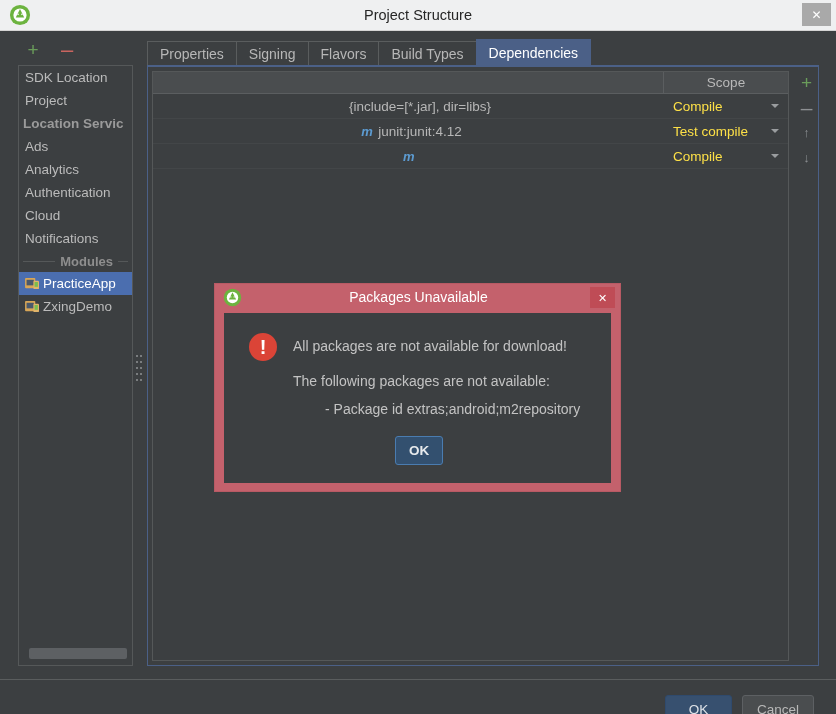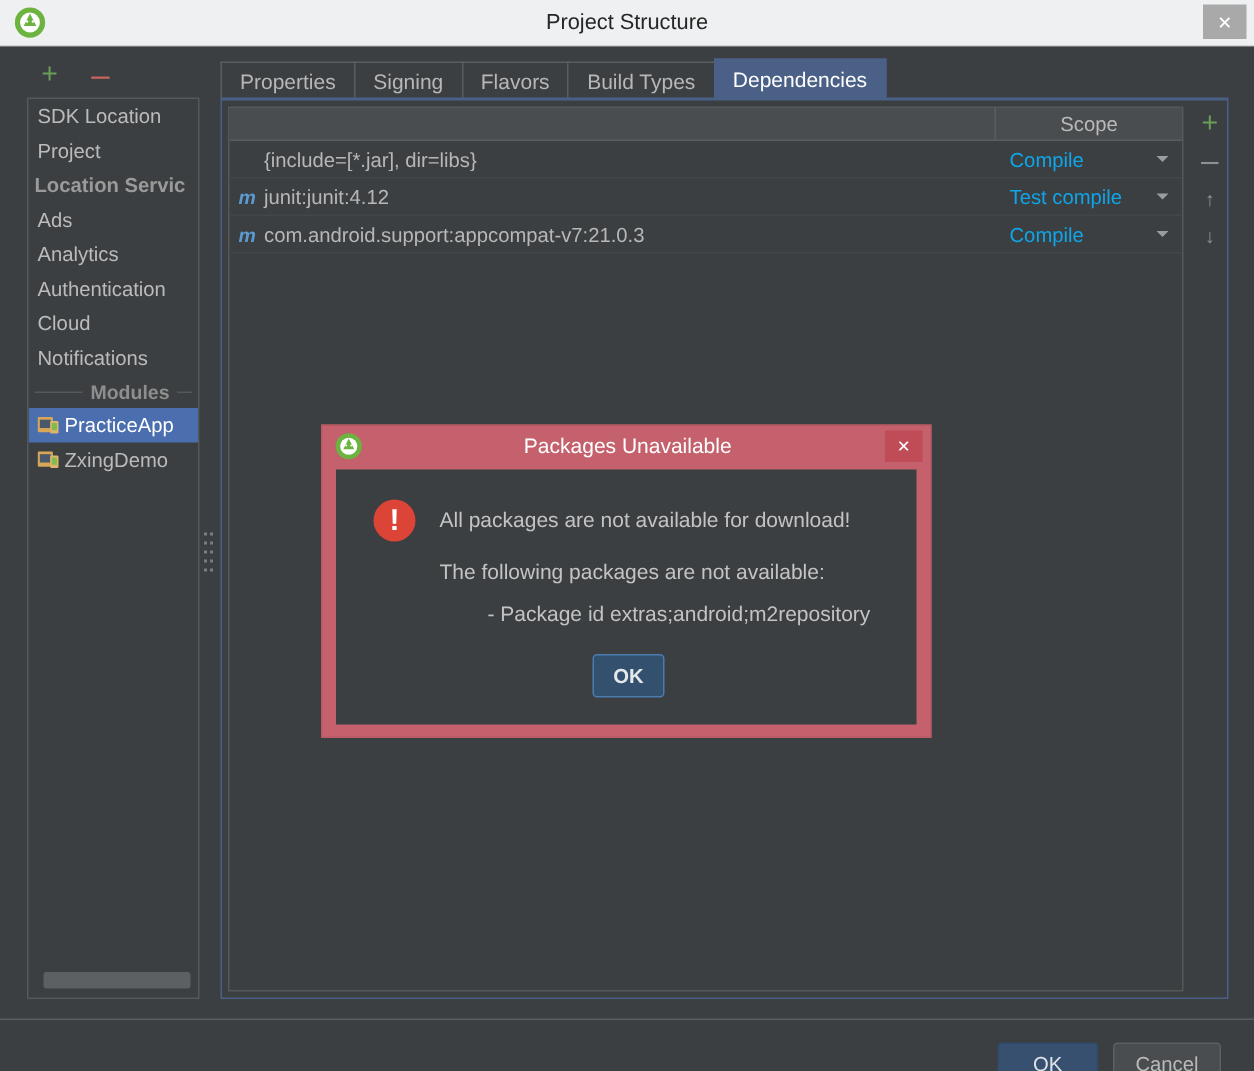--- a/index.html
+++ b/index.html
@@ -224,6 +224,7 @@
     overflow: hidden;
     display: flex;
     align-items: center;
+    justify-content: center;
   }
   .m-icon {
     display: inline-block;

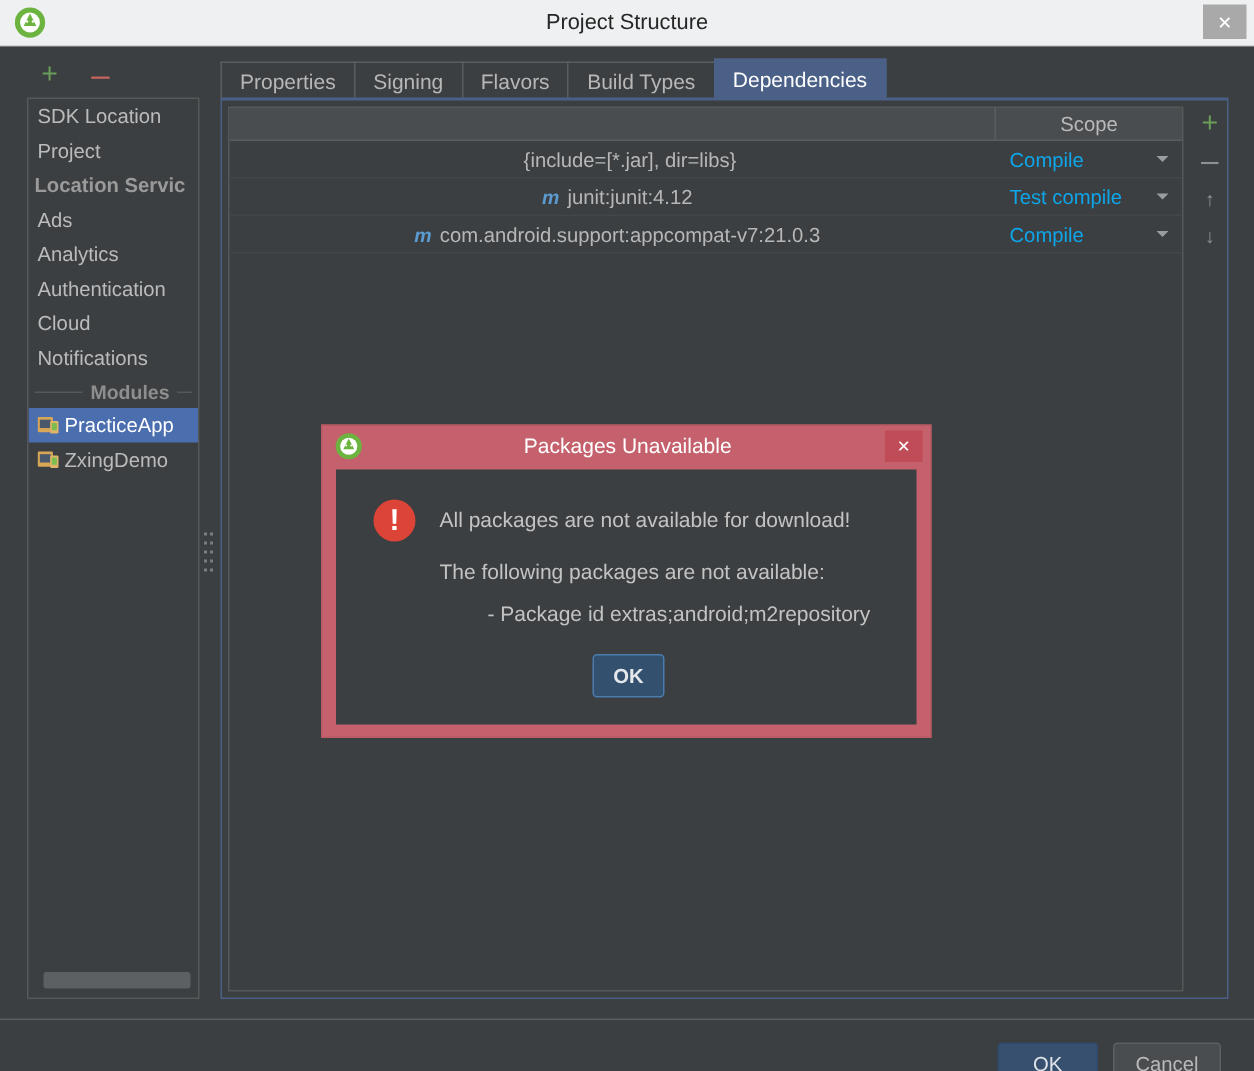--- a/index.html
+++ b/index.html
@@ -240,7 +240,7 @@
     width: 124px;
     position: relative;
     font-size: 13.5px;
-    color: #0ea5e9;
+    color: #fde047;
     padding-left: 9px;
     white-space: nowrap;
   }

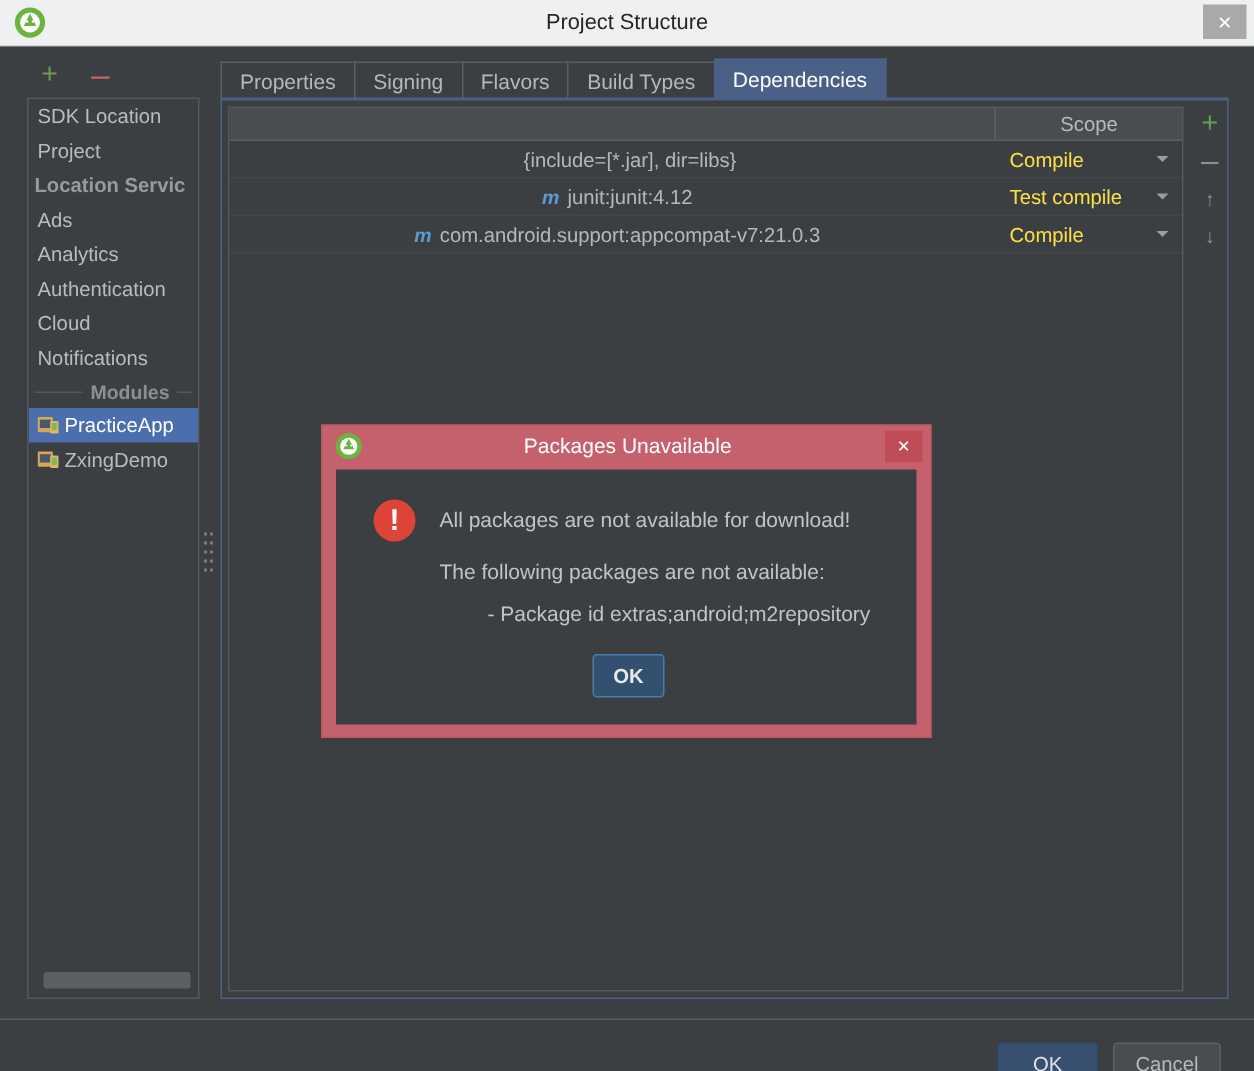--- a/index.html
+++ b/index.html
@@ -474,7 +474,6 @@
             <div class="dep-row">
               <div class="dep-name">
                 <span class="m-icon">m</span>
-                <span>com.android.support:appcompat-v7:21.0.3</span>
               </div>
               <div class="dep-scope"><span>Compile</span><span class="caret"></span></div>
             </div>

